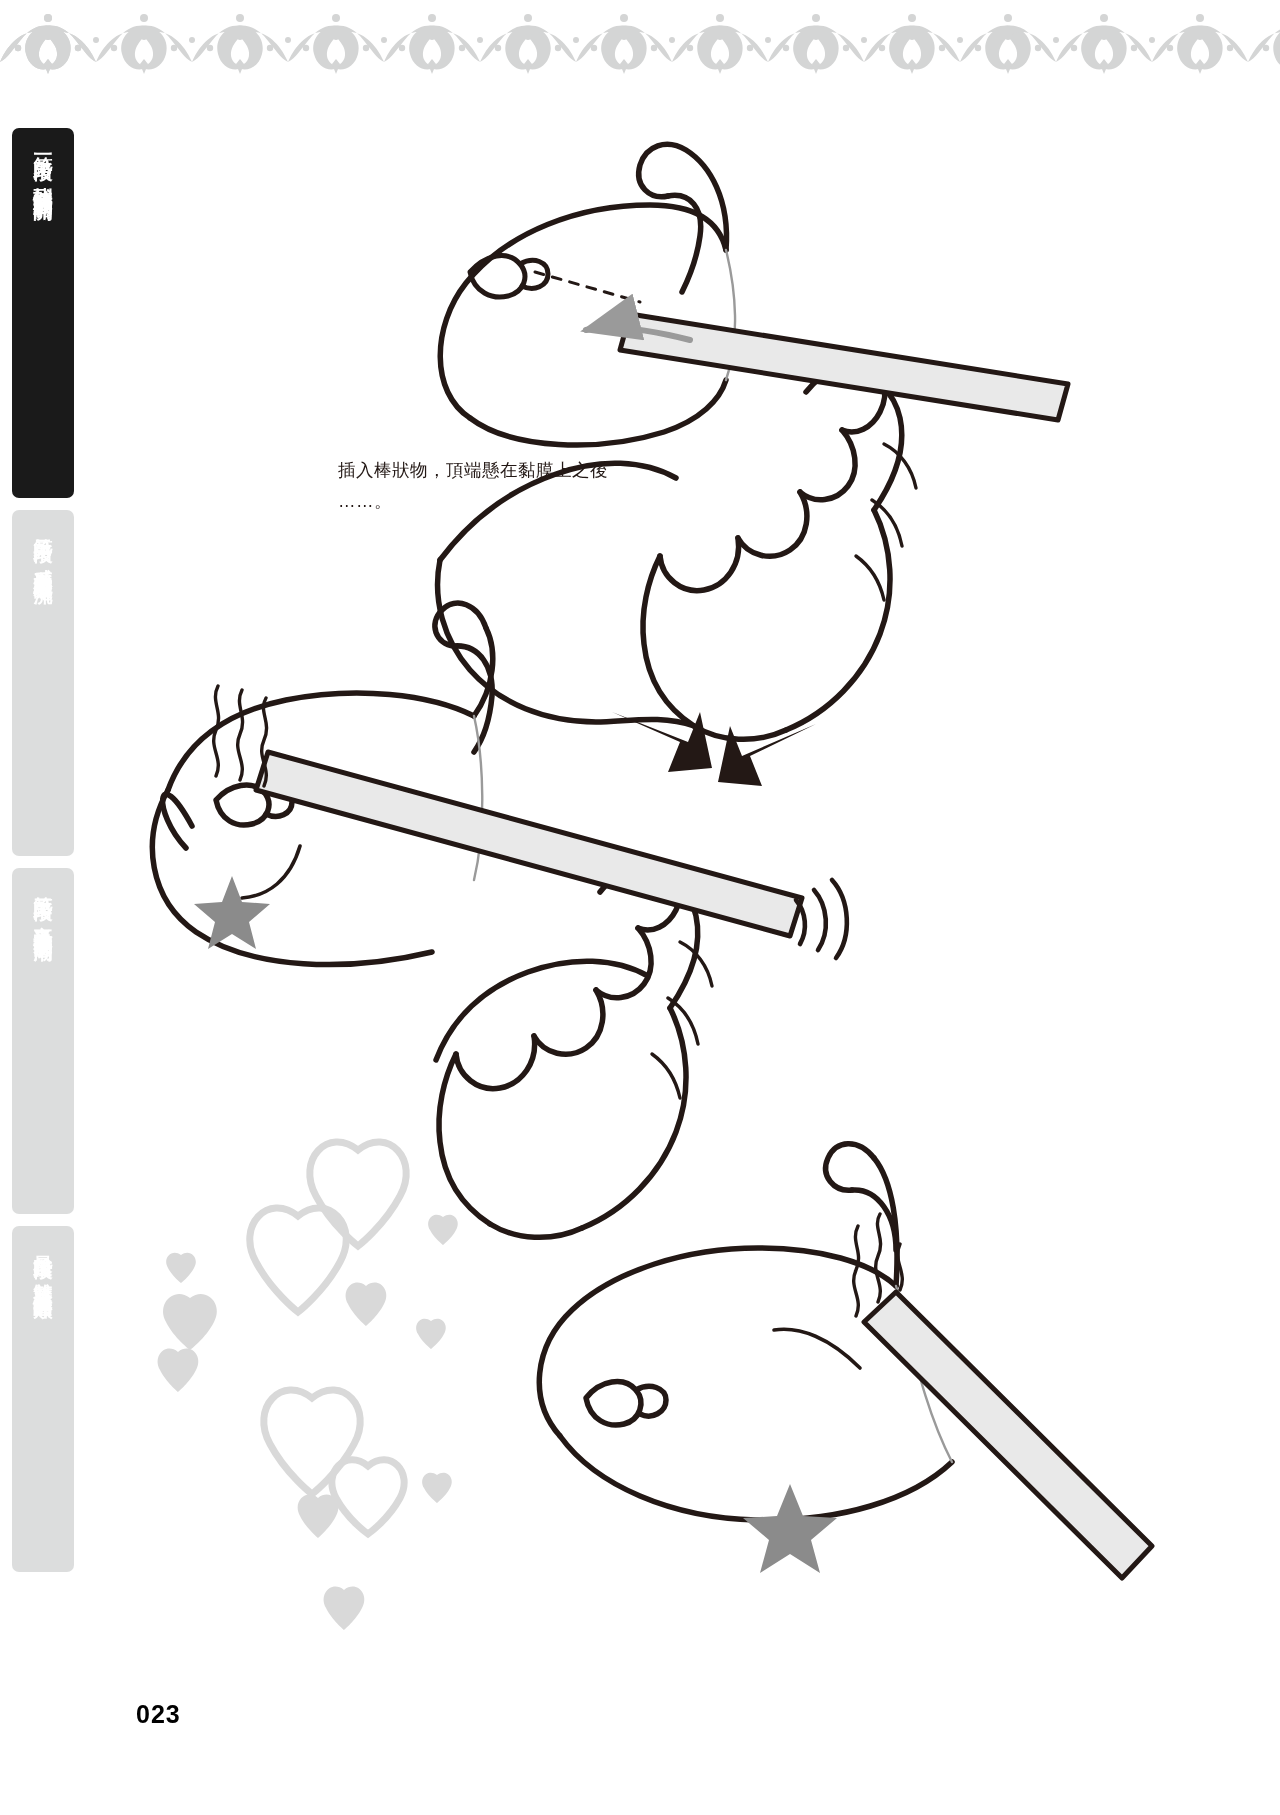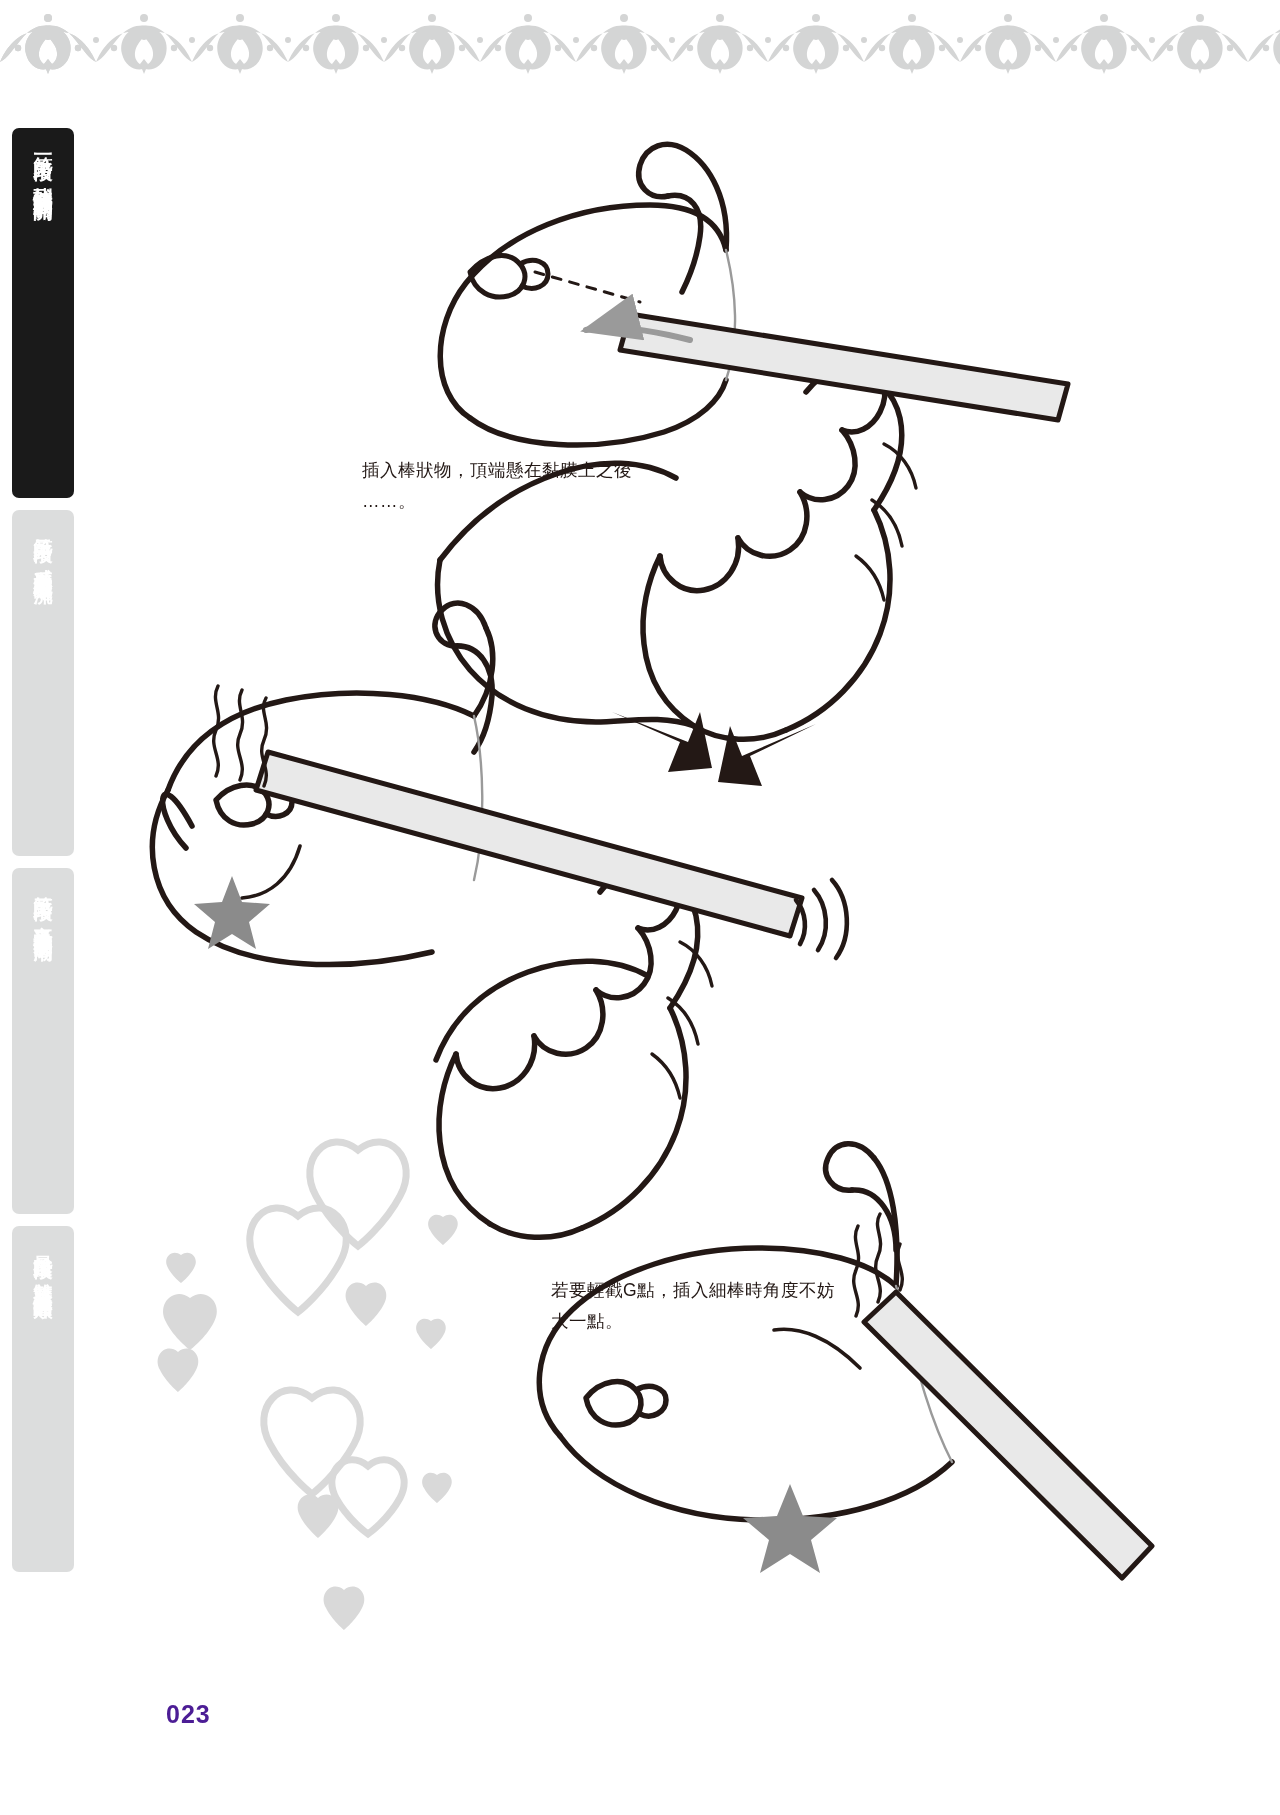--- a/index.html
+++ b/index.html
@@ -87,7 +87,6 @@
     letter-spacing: 0.5px;
     color: #231815;
     white-space: pre-line;
-    margin-left: 24px;
   }
   #caption-1 { left: 338px; top: 455px; width: 420px; }
   #caption-2 { left: 846px; top: 960px; width: 272px; }

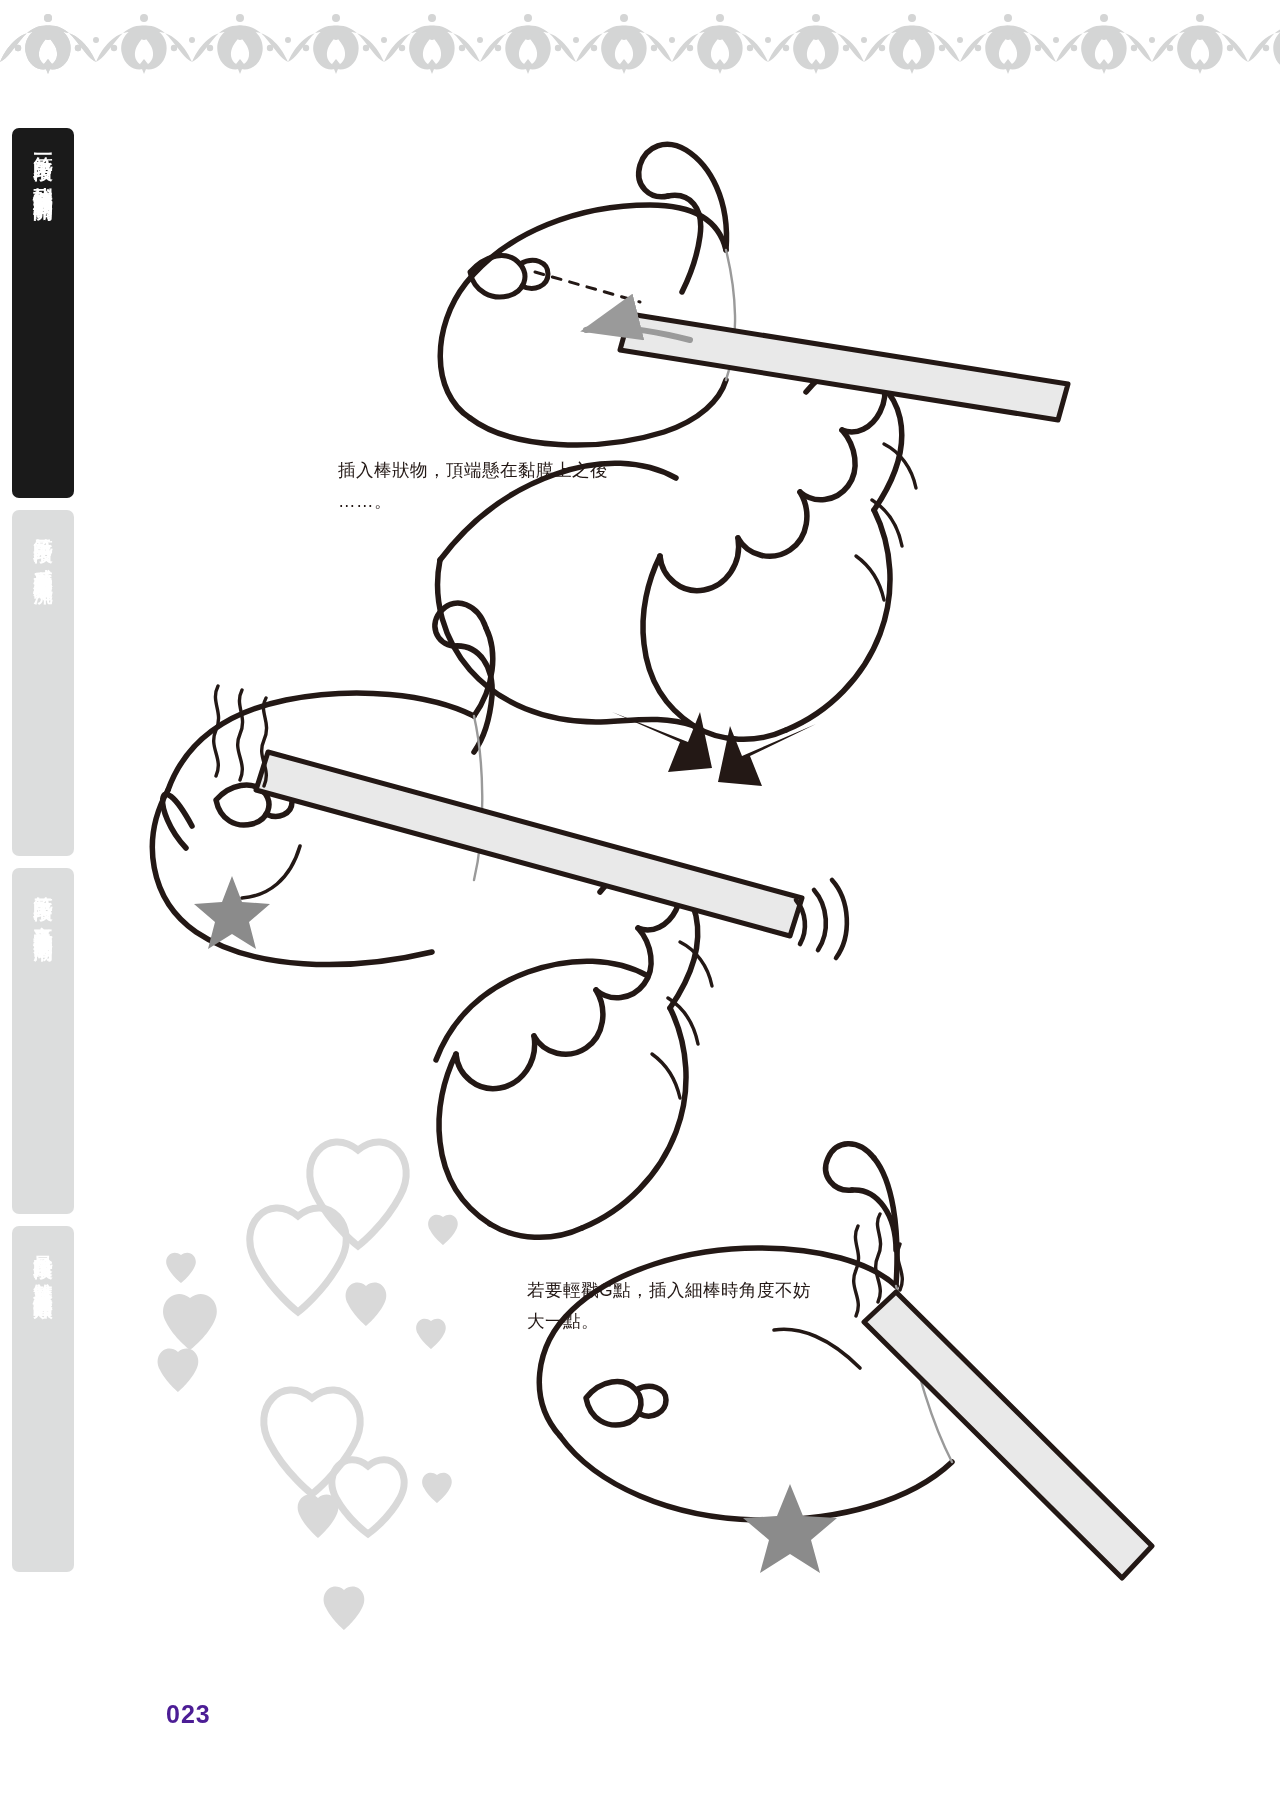--- a/index.html
+++ b/index.html
@@ -329,7 +329,6 @@
 ……。</div>
 
 
-  <div class="caption" id="caption-3">若要輕戳G點，插入細棒時角度不妨大一點。</div>
 
   <div class="page-number">023</div>
 

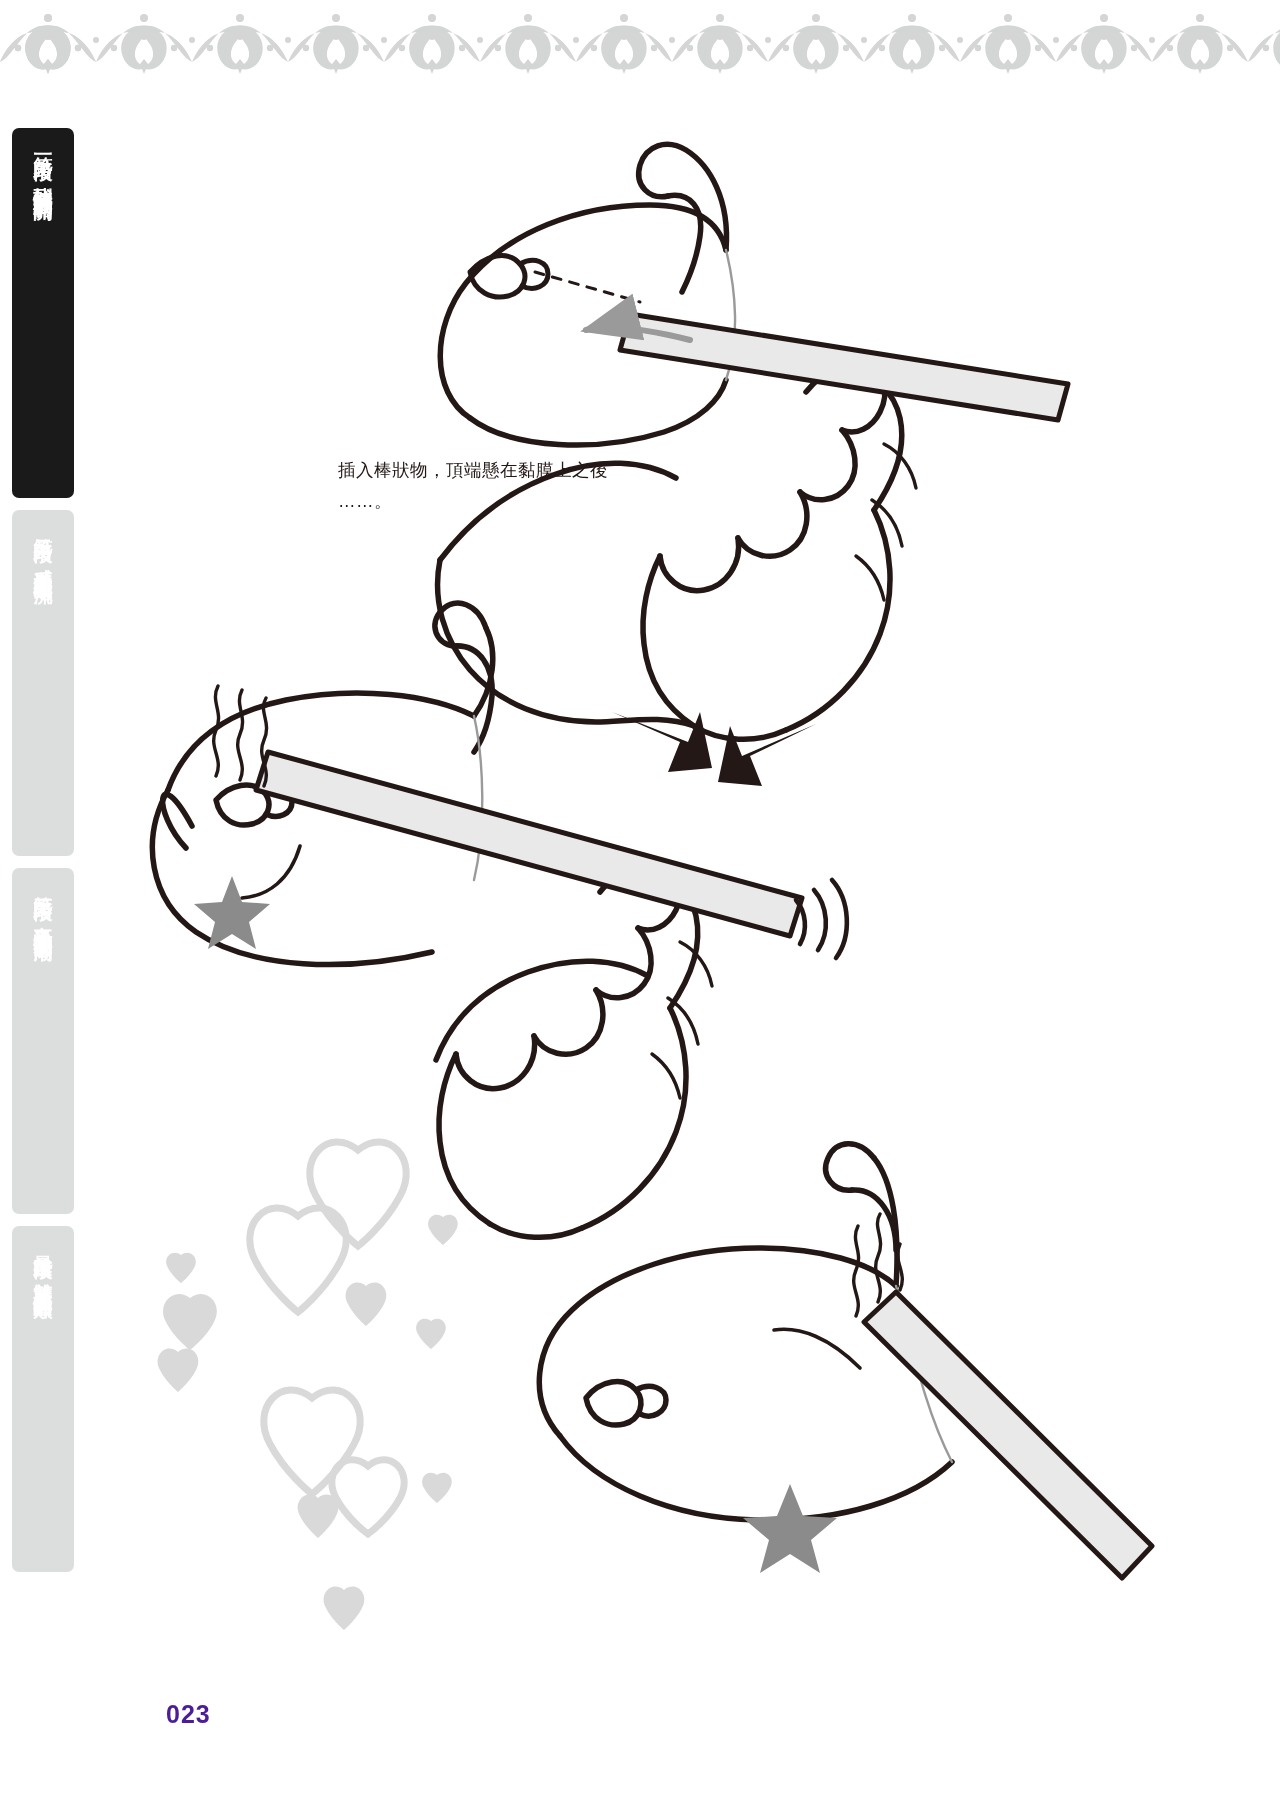--- a/index.html
+++ b/index.html
@@ -100,8 +100,7 @@
     font-size: 25px;
     font-weight: bold;
     letter-spacing: 1px;
-    color: #4c1d95;
-    margin-left: 30px;
+    color: #000000;
   }
 </style>
 </head>

